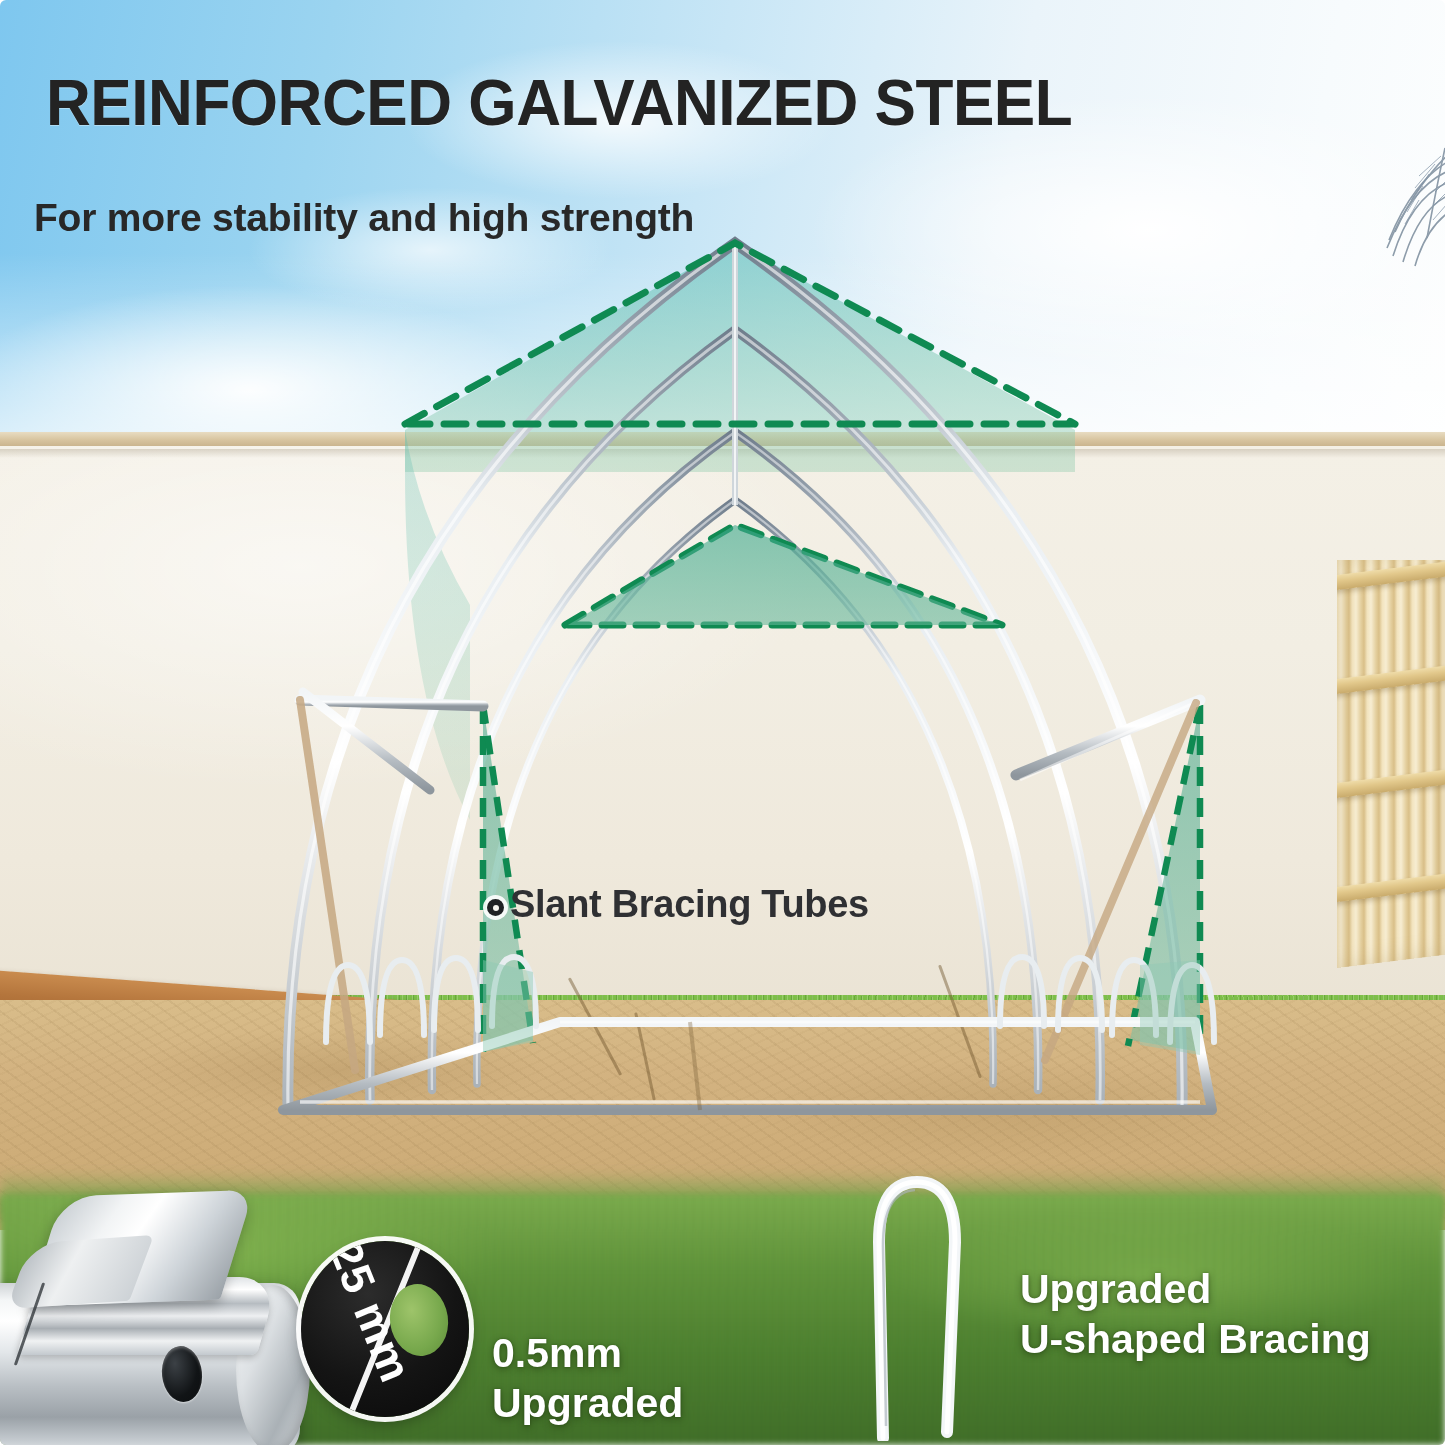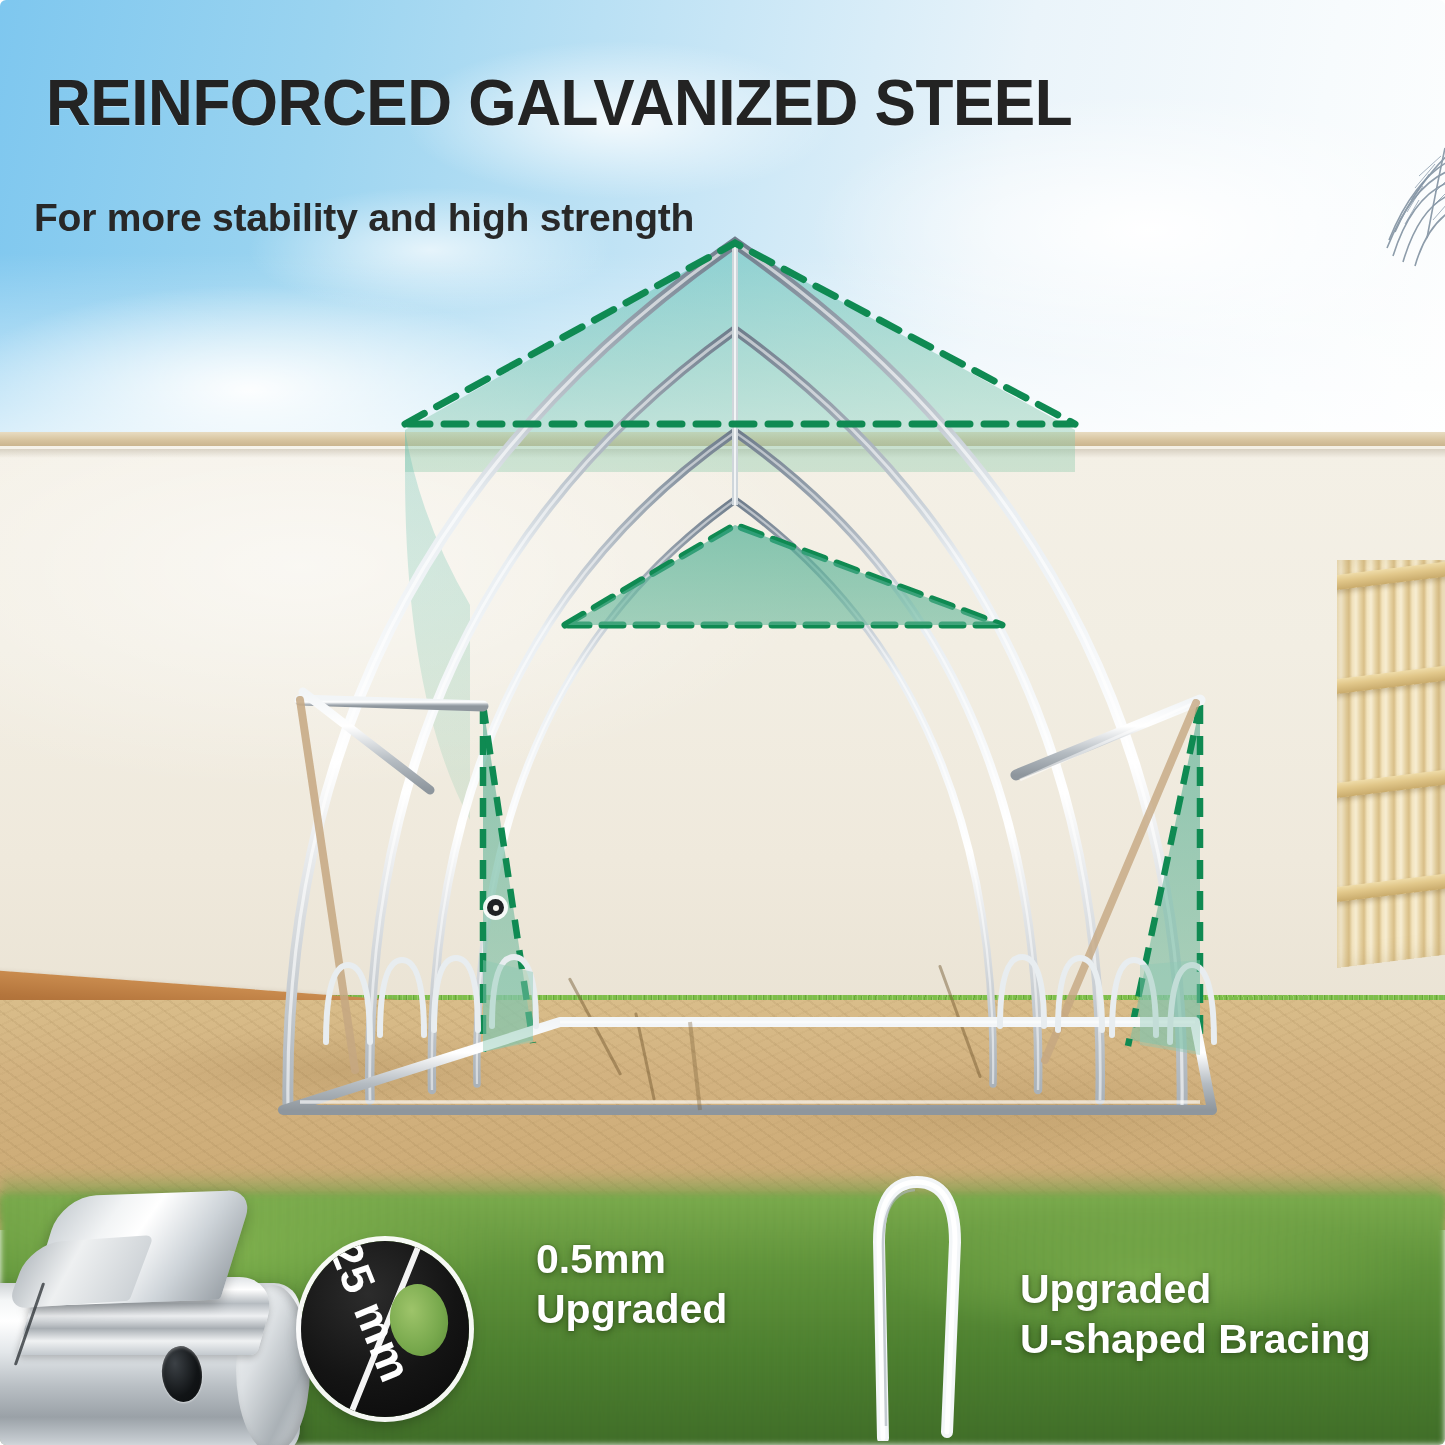--- a/index.html
+++ b/index.html
@@ -404,6 +404,7 @@
   <div class="subhead">For more stability and high strength</div>
 
   <div class="slant-dot"></div>
+  <div class="slant-label">Slant Bracing Tubes</div>
 
   <div class="grass-fg-edge"></div>
   <div class="grass-fg"></div>

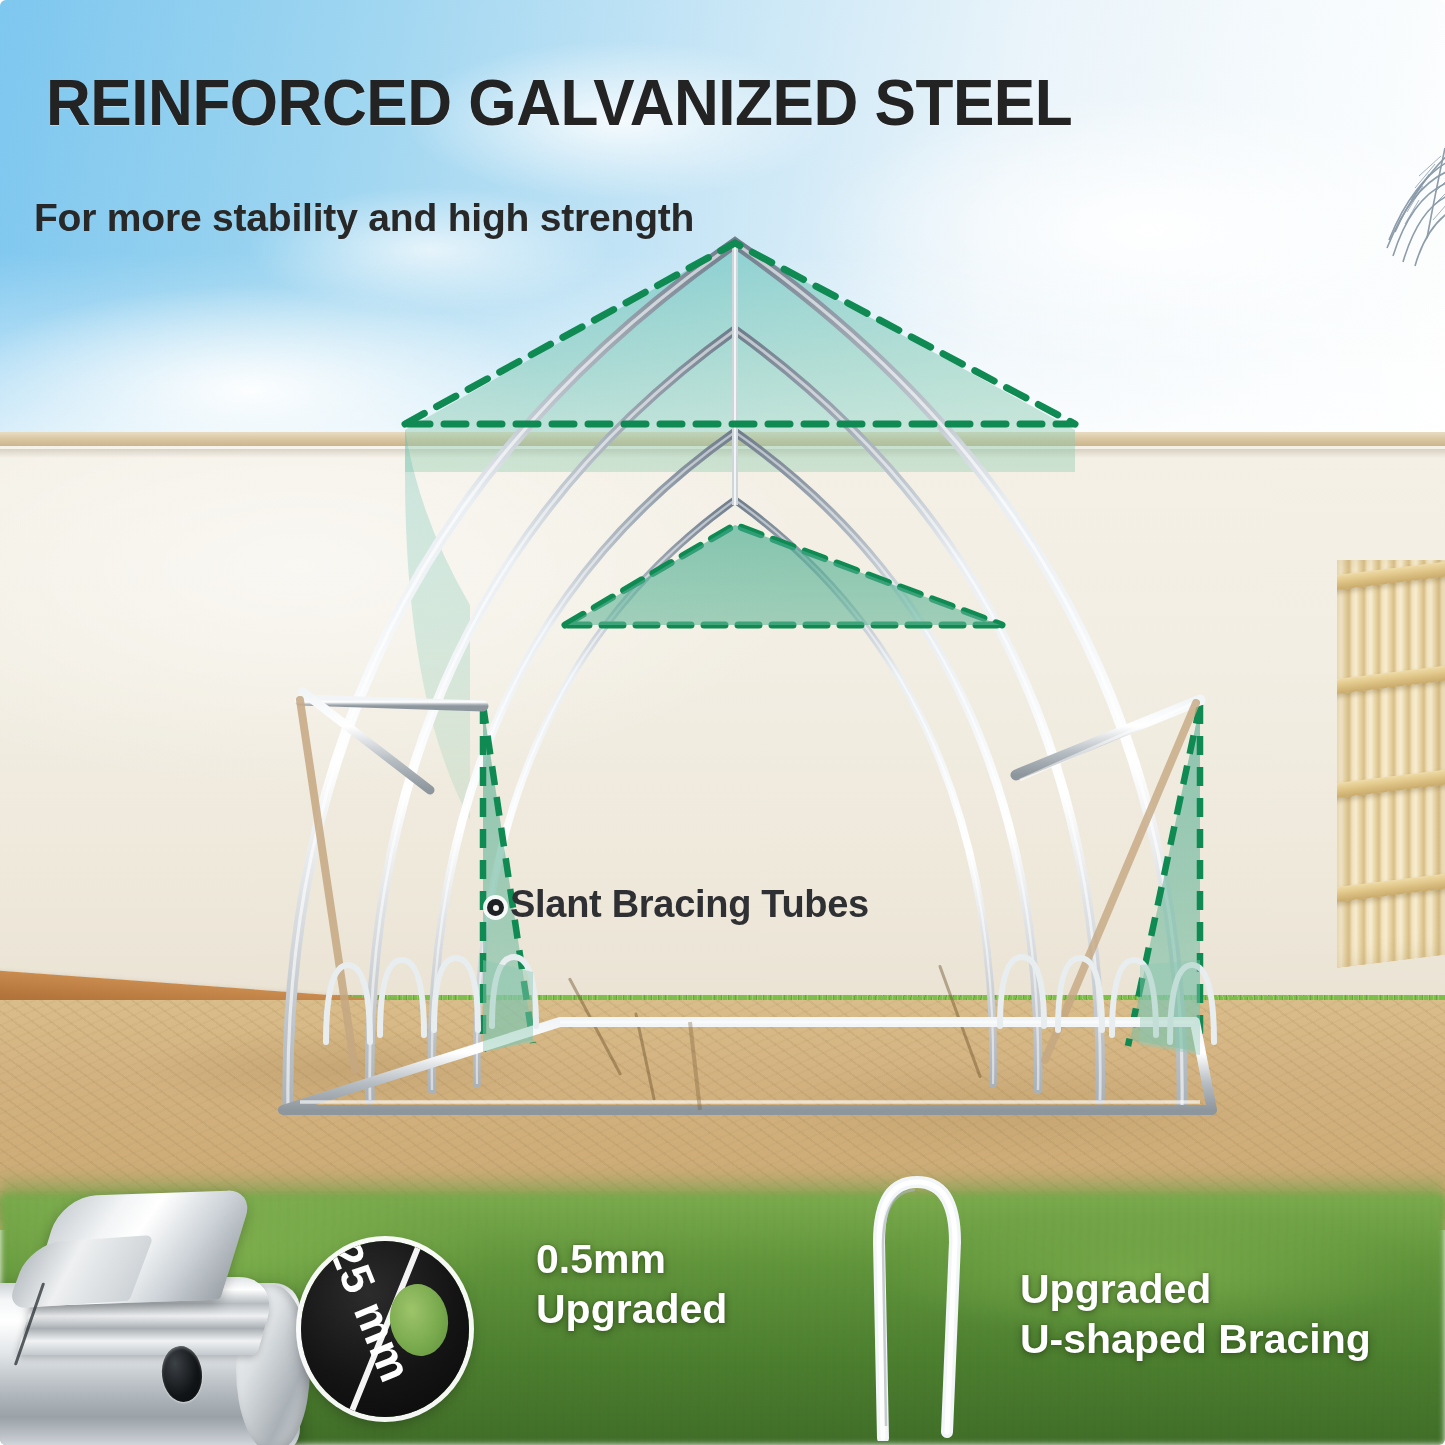--- a/index.html
+++ b/index.html
@@ -167,7 +167,7 @@
     font-size:41px; line-height:50px; white-space:nowrap;
     text-shadow:0 2px 7px rgba(25,45,10,.55), 0 0 2px rgba(25,45,10,.4);
   }
-  #thicknessLabel { left:492px; top:1234px;margin-left:44px; }
+  #thicknessLabel { left:492px; top:1328px; }
   #stakesLabel    { left:1020px; top:1264px; }
 
   

